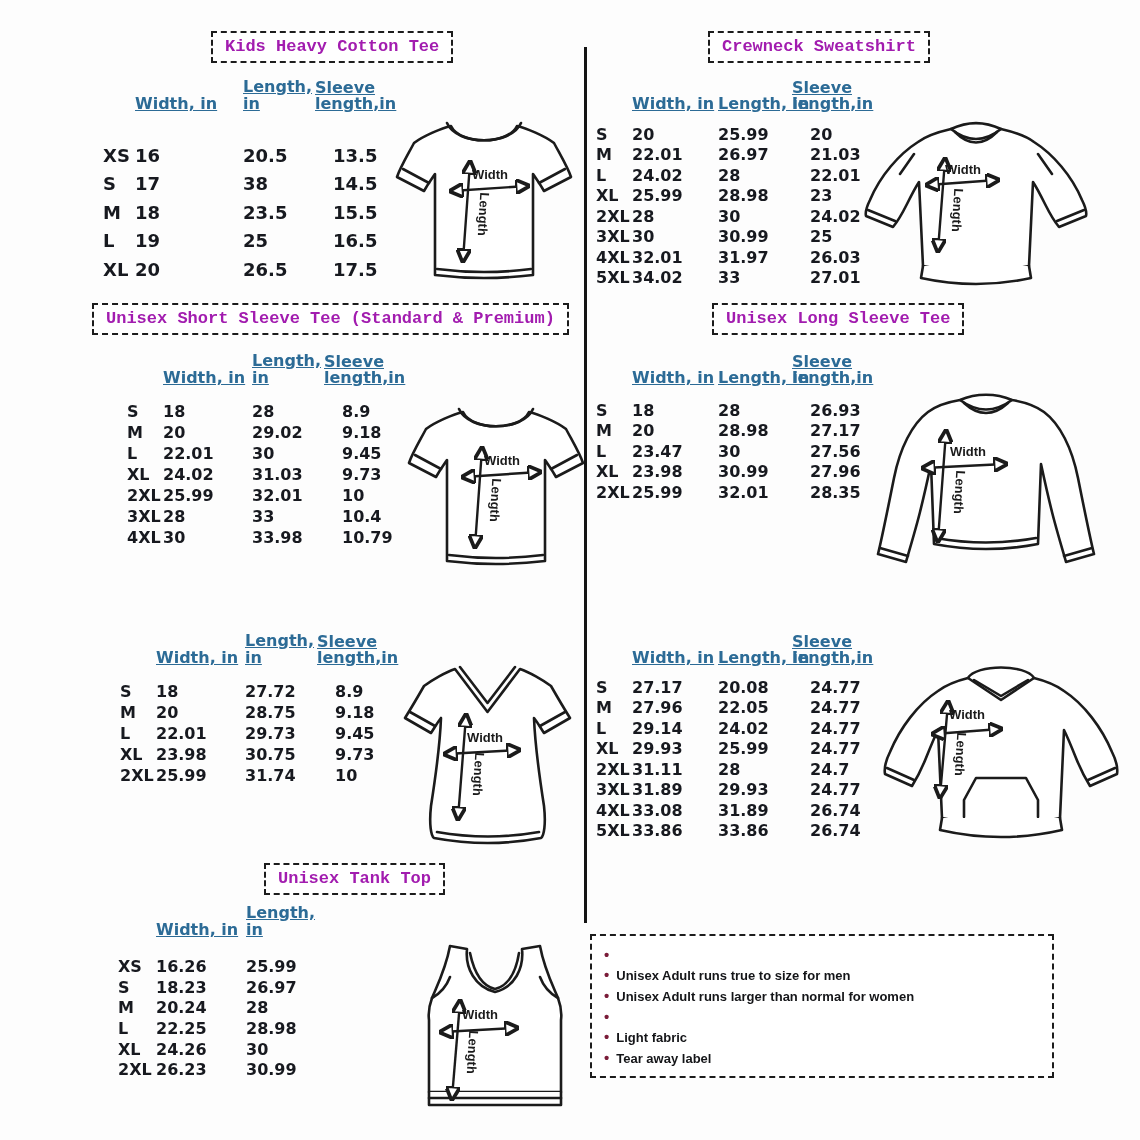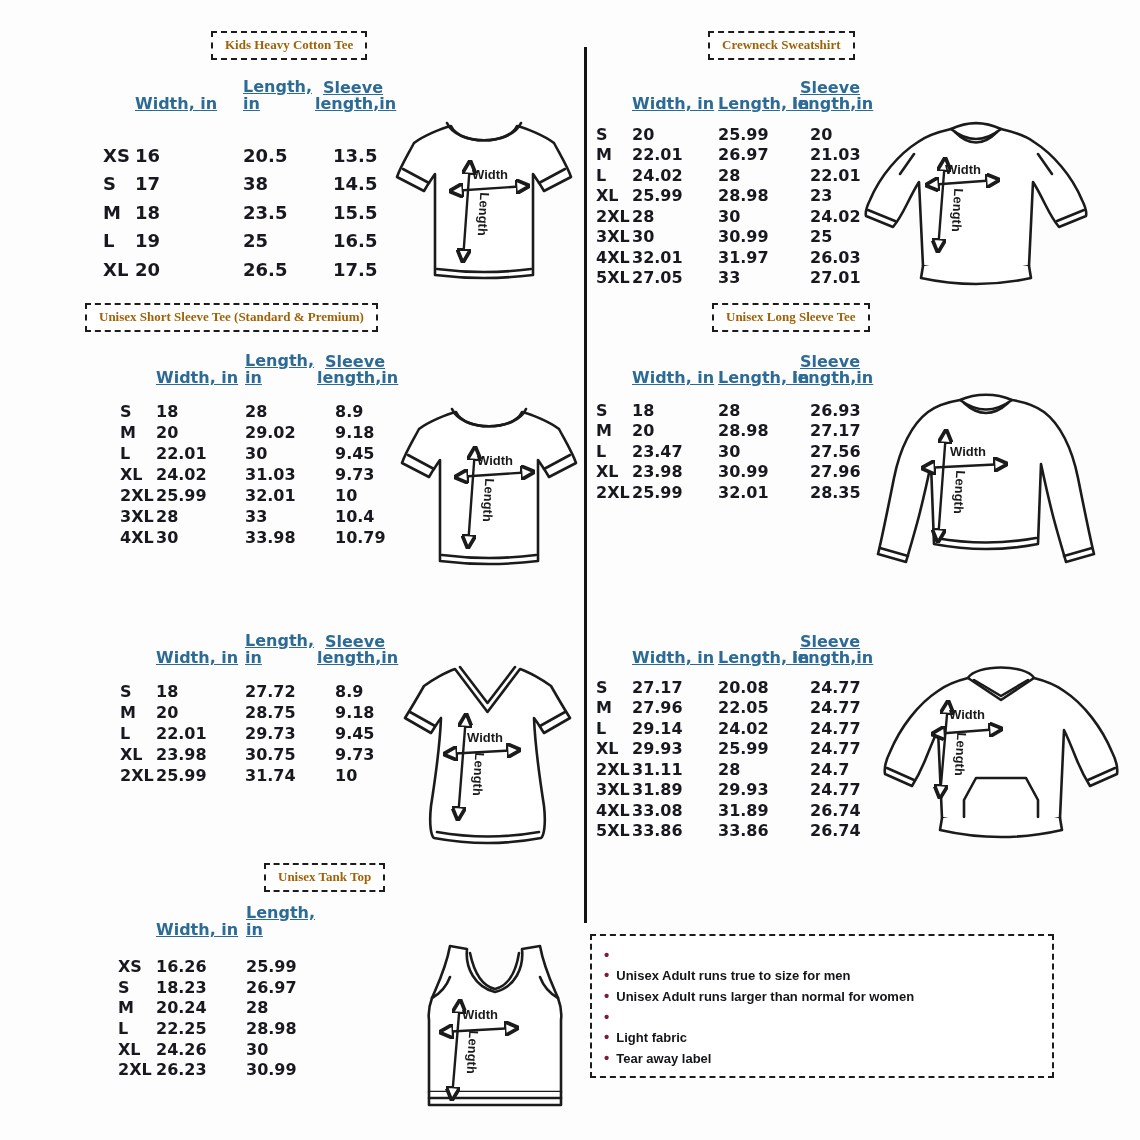--- a/index.html
+++ b/index.html
@@ -12,8 +12,8 @@
   .title-box {
     position:absolute; white-space:nowrap;
     border:2.5px dashed #1c1c1c; background:#fff;
-    color:#a16207; font-family:Liberation Serif, serif;
-    font-weight:bold; font-size:13px; padding:4px 12px 5px;
+    color:#a21caf; font-family:Liberation Mono, monospace;
+    font-weight:bold; font-size:17px; padding:4px 12px 5px;
   }
   .thead { position:absolute; display:flex; align-items:flex-end; height:34px;
            color:#2c6b96; font-weight:bold; font-size:16px; }

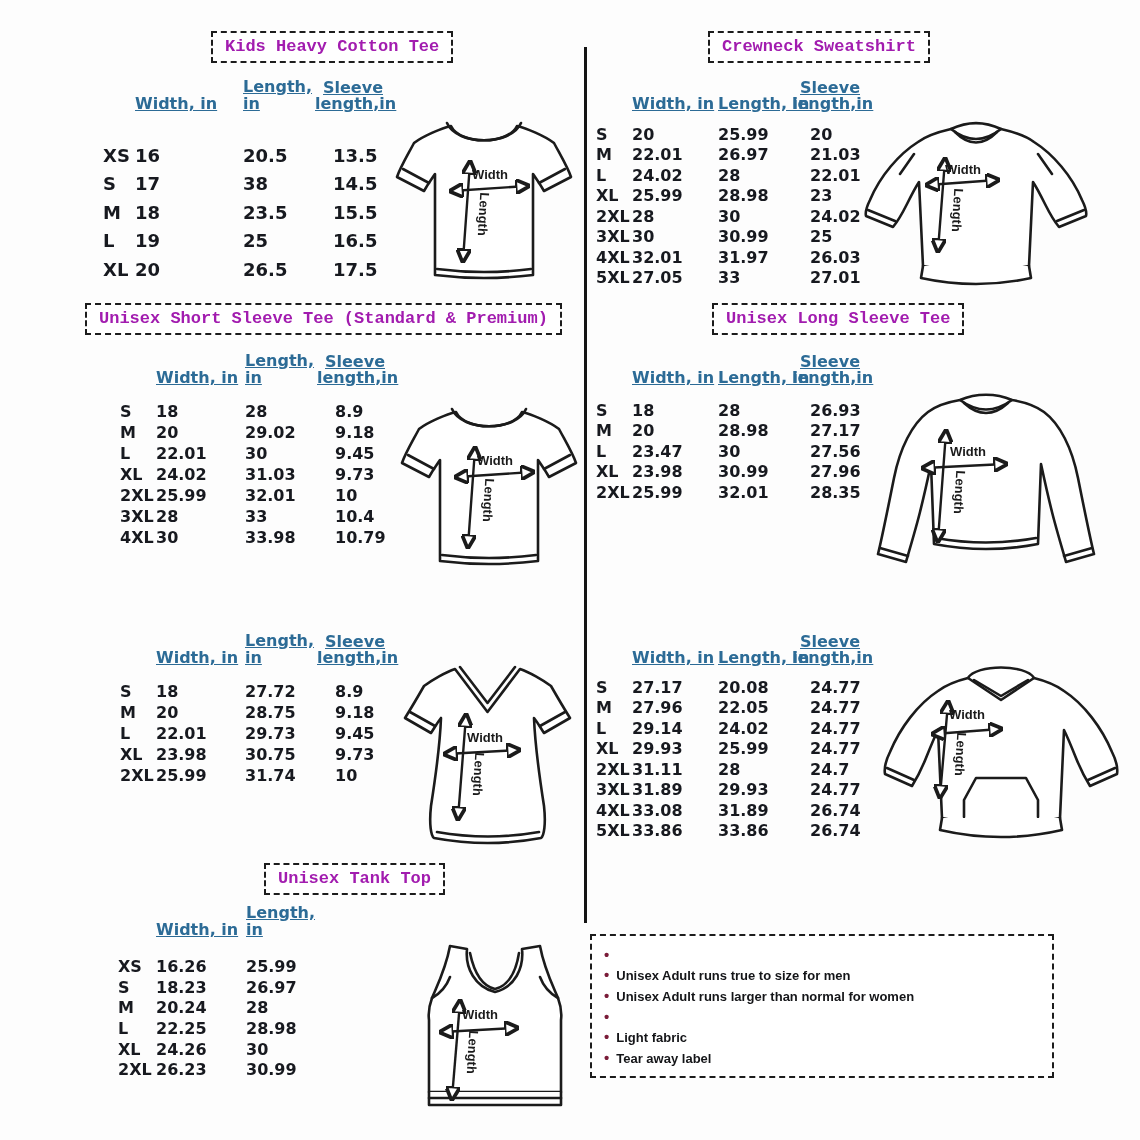--- a/index.html
+++ b/index.html
@@ -19,7 +19,7 @@
            color:#2c6b96; font-weight:bold; font-size:16px; }
   .thead span { flex-shrink:0;text-decoration:underline; }
   .h { line-height:17px; }
-  .h-sleeve { text-align:center; width:76px; margin-left:-18px; }
+  .h-sleeve { width:76px; margin-left:-18px; }
   .h-sleeve span { display:block; line-height:16px; }
   .rows { position:absolute; display:flex; flex-direction:column; font-weight:bold; }
   .row { display:flex; align-items:center; }

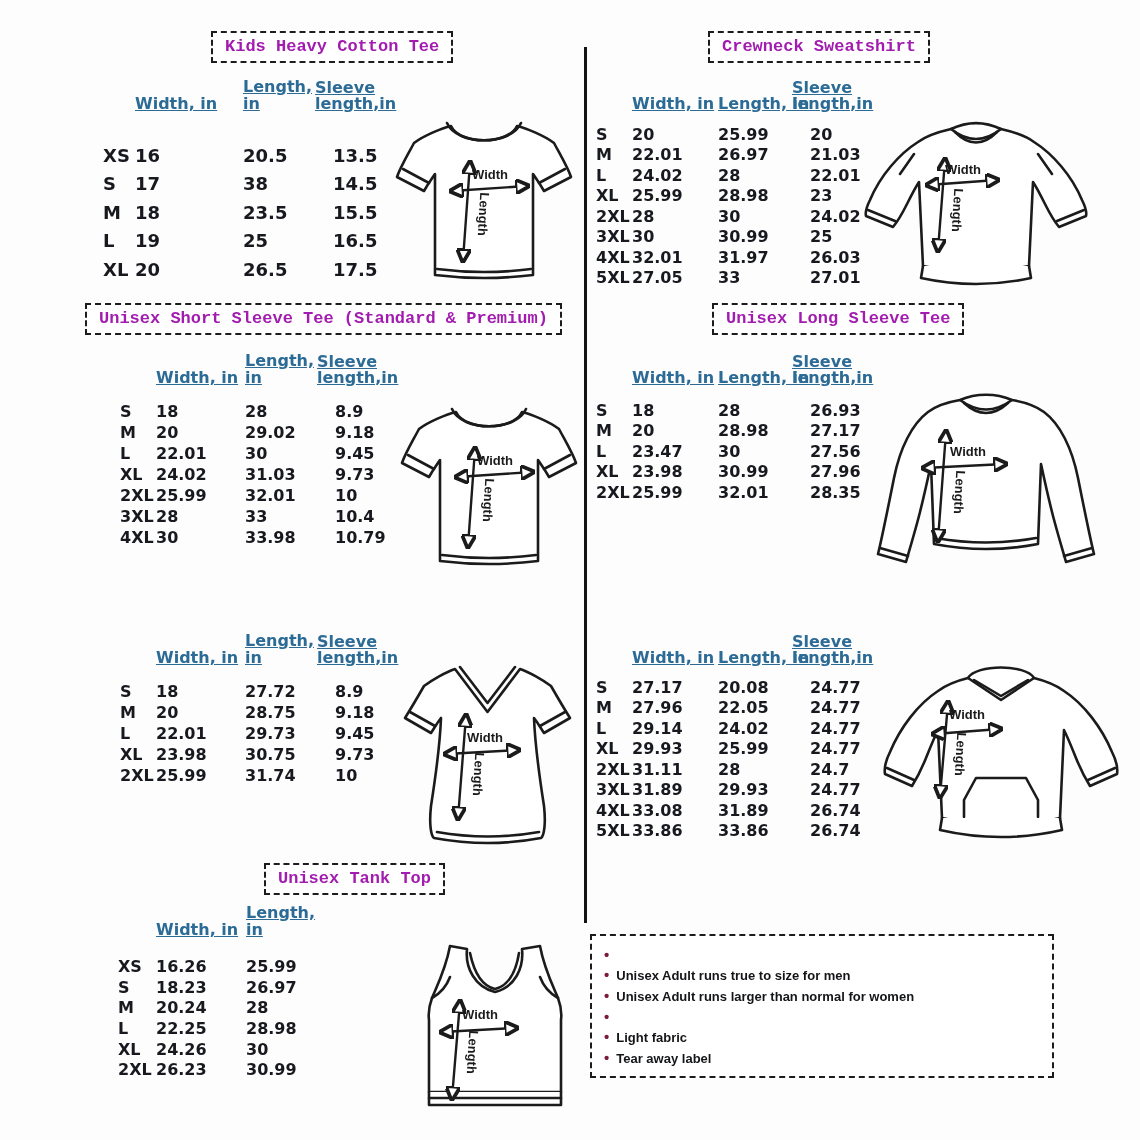--- a/index.html
+++ b/index.html
@@ -175,7 +175,7 @@
     </div>
       <div class="row">
       <span class="cs">5XL</span>
-      <span class="cw">27.05</span>
+      <span class="cw">34.02</span>
       <span class="cl">33</span>
       <span class="csl">27.01</span>
     </div>

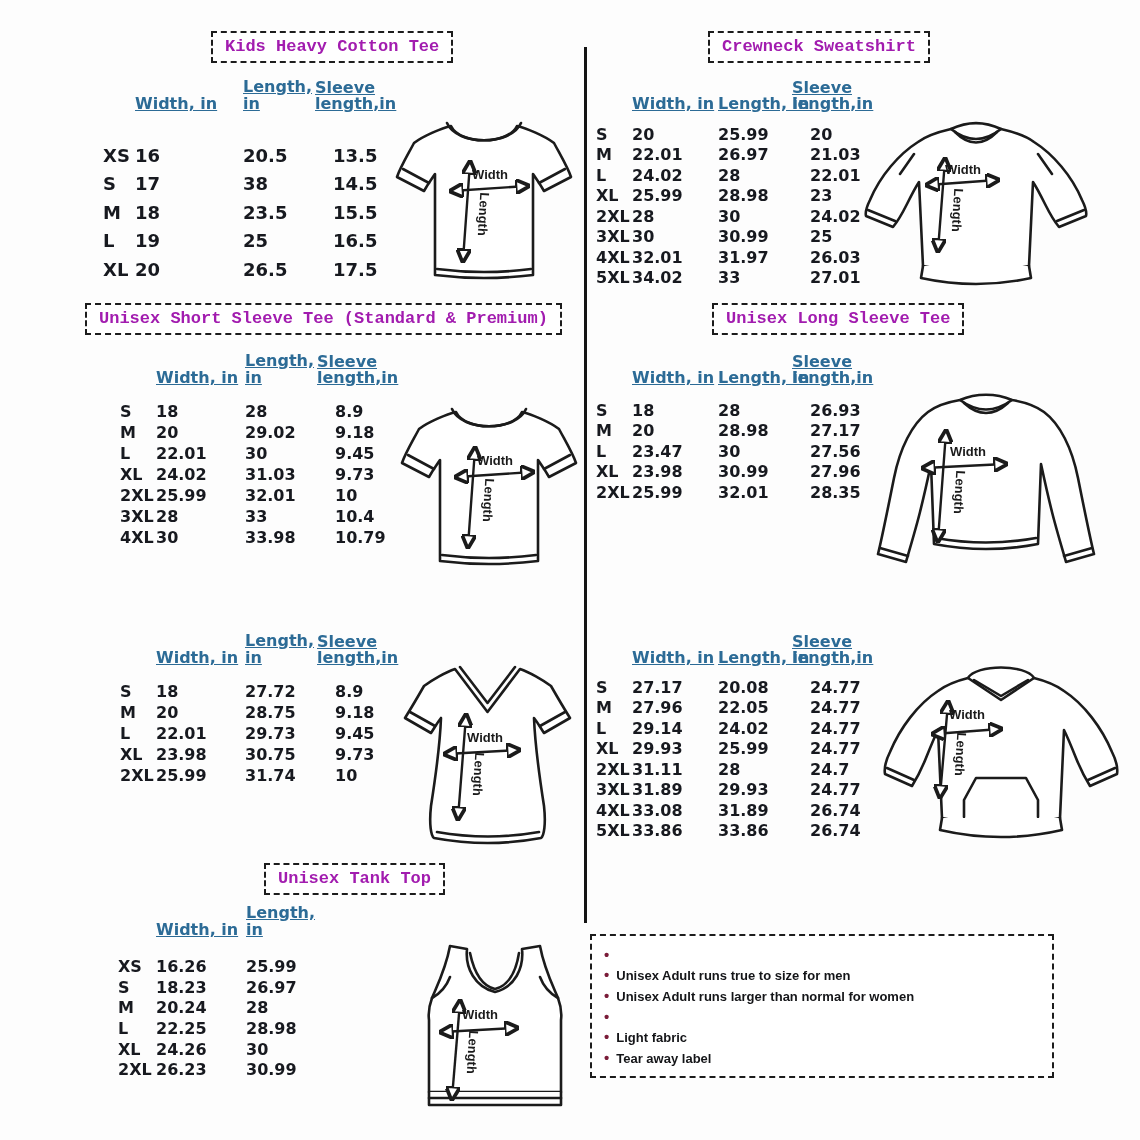--- a/index.html
+++ b/index.html
@@ -203,7 +203,7 @@
   </svg>
 </section>
 
-<section class="panel t-ld" style="left:85px;top:300px;width:498px;height:278px">
+<section class="panel t-ld" style="left:92px;top:300px;width:498px;height:278px">
   <div class="title-box" style="left:0px;top:3px">Unisex Short Sleeve Tee (Standard &amp; Premium)</div>
   <div class="thead" style="left:35px;top:52px">
     <span class="cs"></span>

